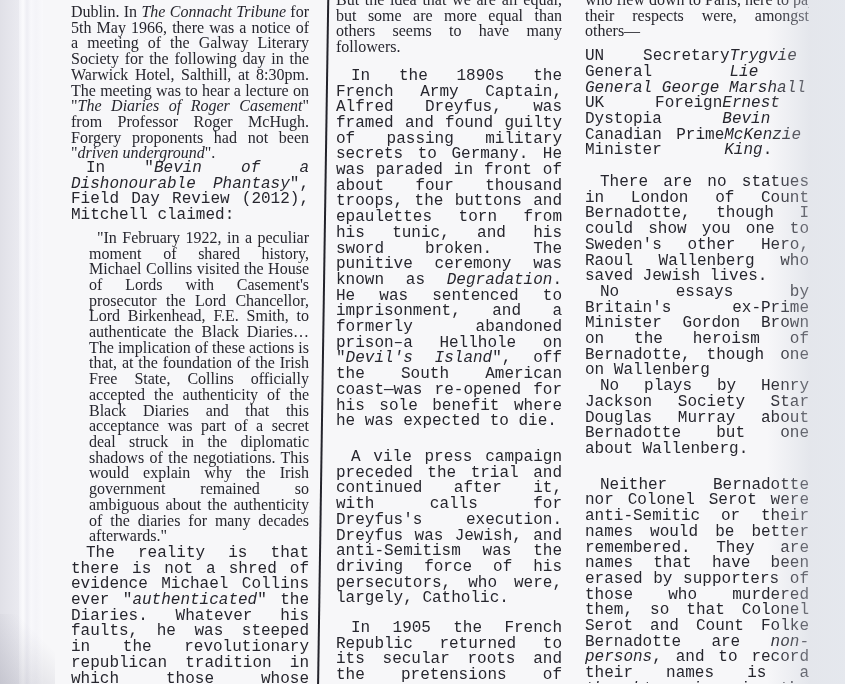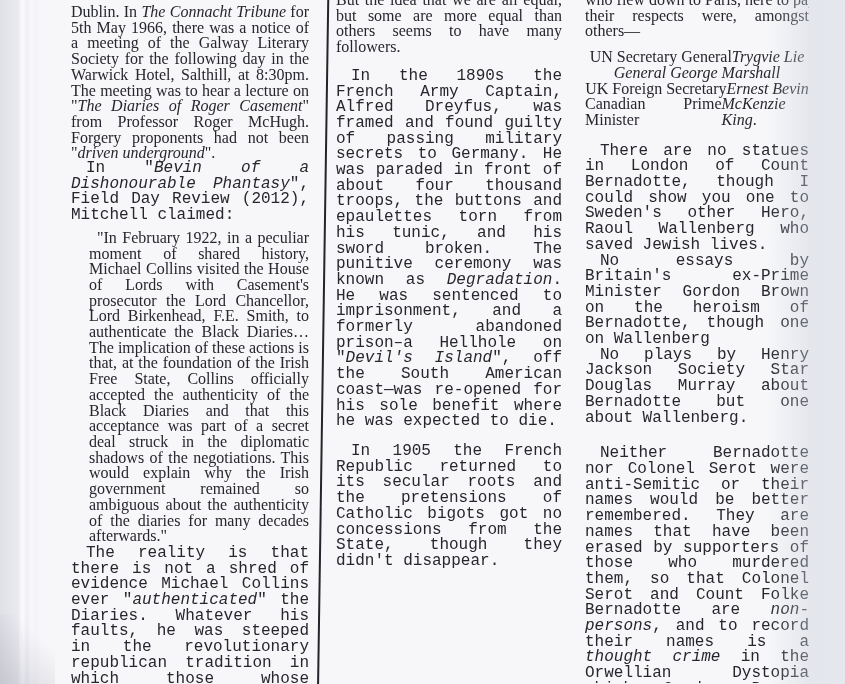--- a/index.html
+++ b/index.html
@@ -45,7 +45,7 @@
   .after-quote{margin-top:2px;}
   .clipline{white-space:nowrap;overflow:hidden;}
   .dig-list{margin-top:10px;margin-bottom:16px;}
-  .dig-row{display:flex;justify-content:center;}
+  .dig-row{display:flex;justify-content:flex-start;font-family:Liberation Mono, monospace;}
   i{font-style:italic;}
 </style>
 </head>

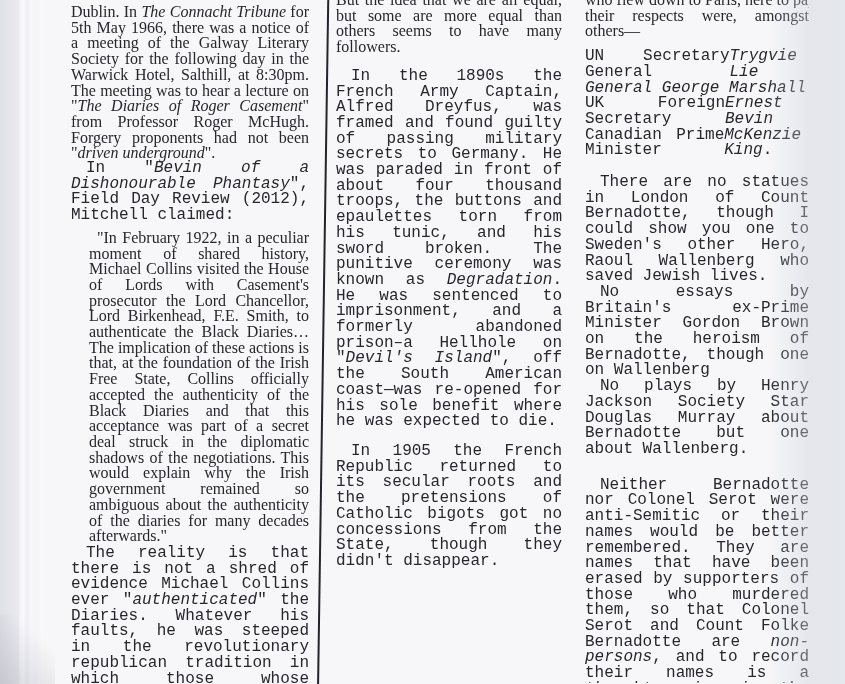--- a/index.html
+++ b/index.html
@@ -85,7 +85,7 @@
       <span><i>General George Marshall</i><span></span></span>
     </div>
     <div class="dig-row">
-      <span>UK Foreign Secretary</span>
+      <span>UK Foreign Dystopia</span>
       <span><i>Ernest Bevin</i><span></span></span>
     </div>
     <div class="dig-row">

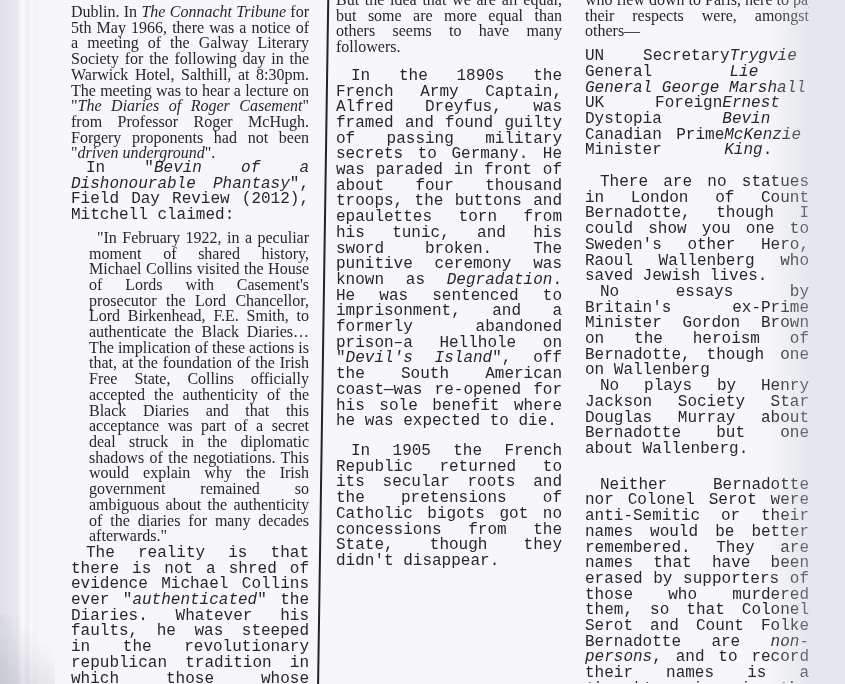--- a/index.html
+++ b/index.html
@@ -68,6 +68,7 @@
 <div class="col col-mid">
   <p>But the idea that we are all equal, but some are more equal than others seems to have many followers.</p>
   <p class="indent gap">In the 1890s the French Army Captain, Alfred Dreyfus, was framed and found guilty of passing military secrets to Germany. He was paraded in front of about four thousand troops, the buttons and epaulettes torn from his tunic, and his sword broken. The punitive ceremony was known as <i>Degradation</i>. He was sentenced to imprisonment, and a formerly abandoned prison–a Hellhole on "<i>Devil's Island</i>", off the South American coast—was re-opened for his sole benefit where he was expected to die.</p>
+  <p class="indent gap-lg">A vile press campaign preceded the trial and continued after it, with calls for Dreyfus's execution. Dreyfus was Jewish, and anti-Semitism was the driving force of his persecutors, who were, largely, Catholic.</p>
   <p class="indent gap">In 1905 the French Republic returned to its secular roots and the pretensions of Catholic bigots got no concessions from the State, though they didn't disappear.</p>
 
 </div>

